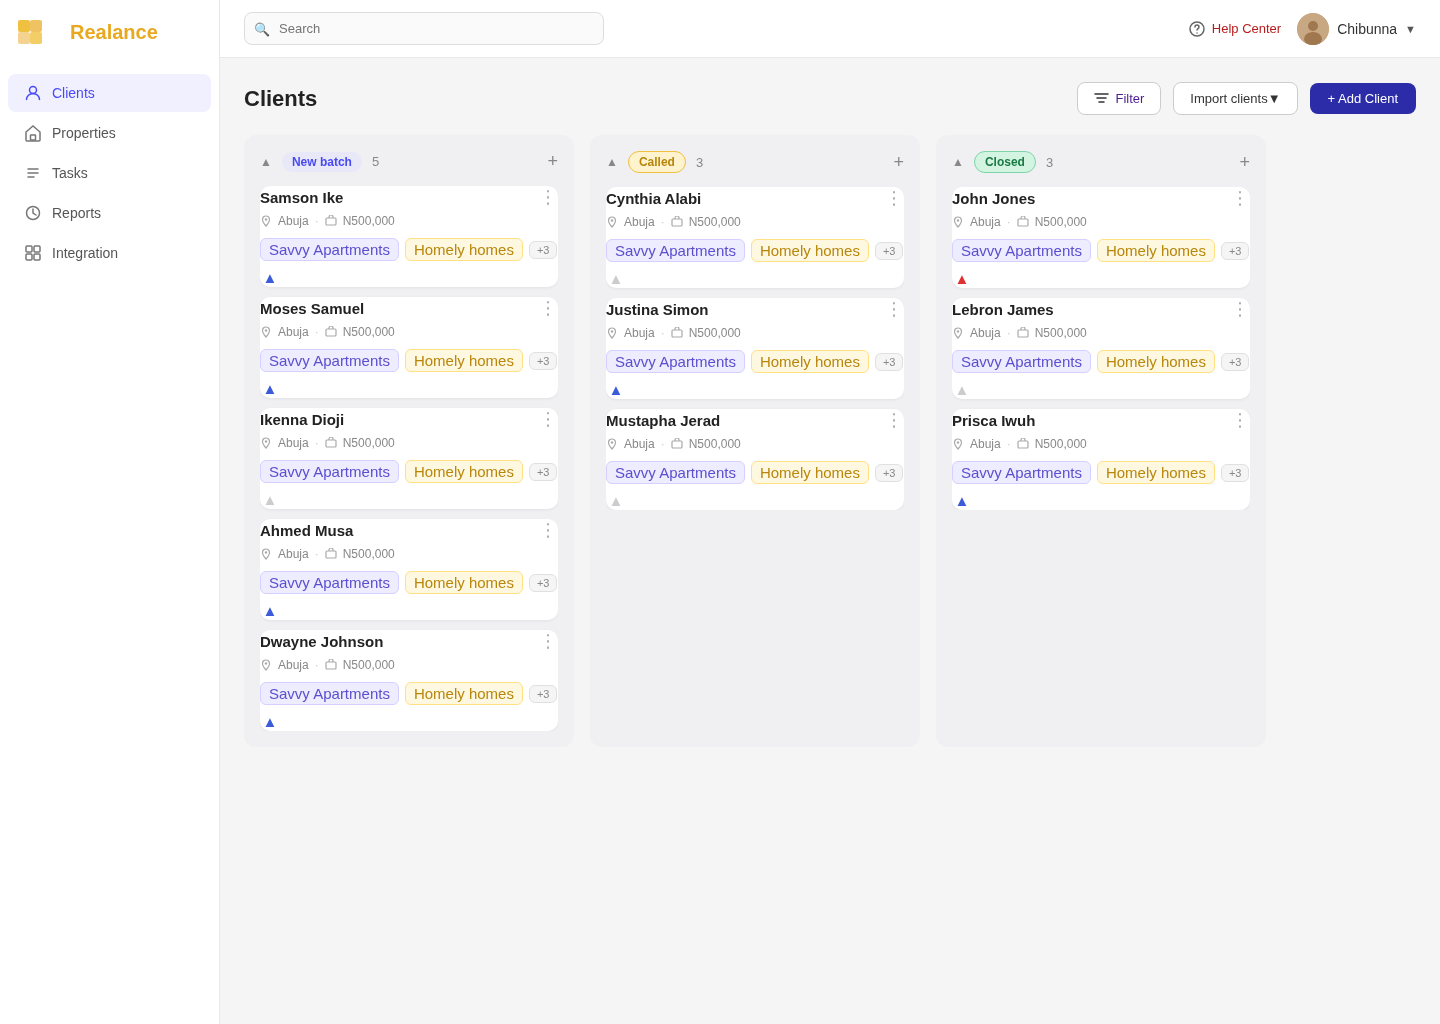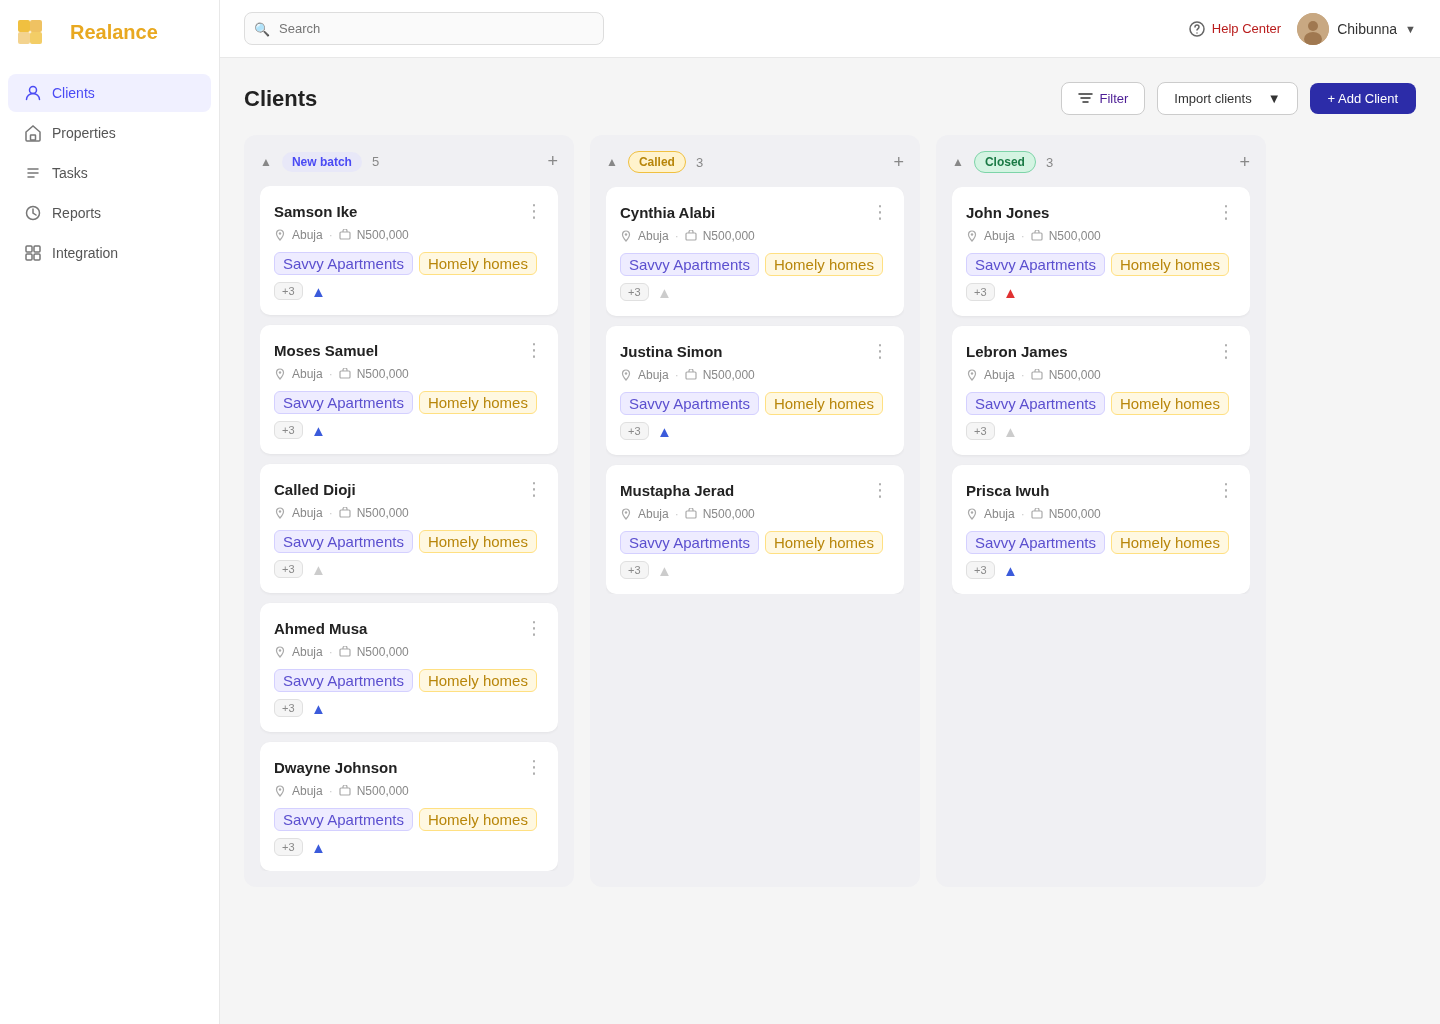--- a/index.html
+++ b/index.html
@@ -36,7 +36,7 @@
     .page-header { display: flex; align-items: center; gap: 12px; margin-bottom: 20px; }
     .page-title { font-size: 22px; font-weight: 600; color: #222; flex: 1; }
     .btn-filter { display: flex; align-items: center; gap: 6px; padding: 8px 16px; border: 1px solid #ccc; border-radius: 8px; background: #fff; cursor: pointer; font-size: 13px; color: #4c1d95; font-weight: 500; }
-    .btn-import { display: flex; align-items: center; gap: 16px; padding: 8px 16px; border: 1px solid #ccc; border-radius: 8px; background: #fff; cursor: pointer; font-size: 13px; color: #333; font-weight: 500; }
+    .btn-import { display: flex; align-items: center; gap: 0; padding: 8px 16px; border: 1px solid #ccc; border-radius: 8px; background: #fff; cursor: pointer; font-size: 13px; color: #333; font-weight: 500; }
     .btn-add { display: flex; align-items: center; gap: 6px; padding: 8px 18px; border: none; border-radius: 8px; background: #2c2ca8; cursor: pointer; font-size: 13px; color: #fff; font-weight: 500; }
 
     

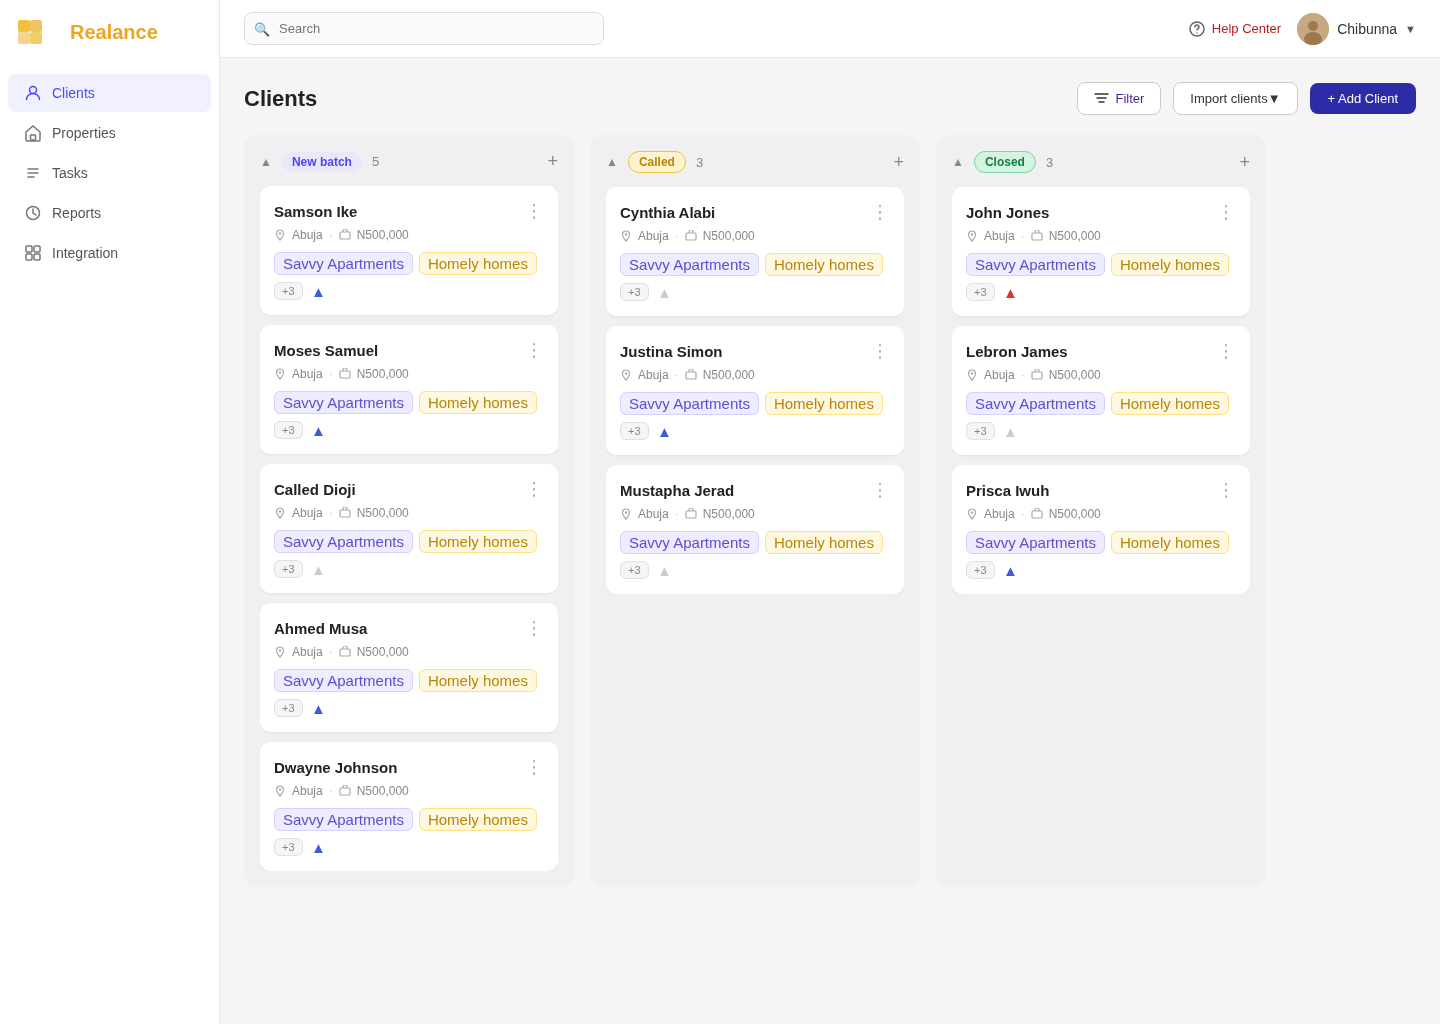--- a/index.html
+++ b/index.html
@@ -53,7 +53,7 @@
     .cards { display: flex; flex-direction: column; gap: 10px; overflow-y: auto; }
 
     
-    .card { background: #fff; border-radius: 10px; padding: 14px; box-shadow: 0 1px 3px rgba(0,0,0,0.06); }
+    .card { background: #fff; border-radius: 10px; box-shadow: 0 1px 3px rgba(0,0,0,0.06); }
     .card-header { display: flex; align-items: center; justify-content: space-between; margin-bottom: 6px; }
     .card-name { font-size: 15px; font-weight: 600; color: #222; }
     .card-menu { color: #aaa; cursor: pointer; font-size: 18px; letter-spacing: 1px; }

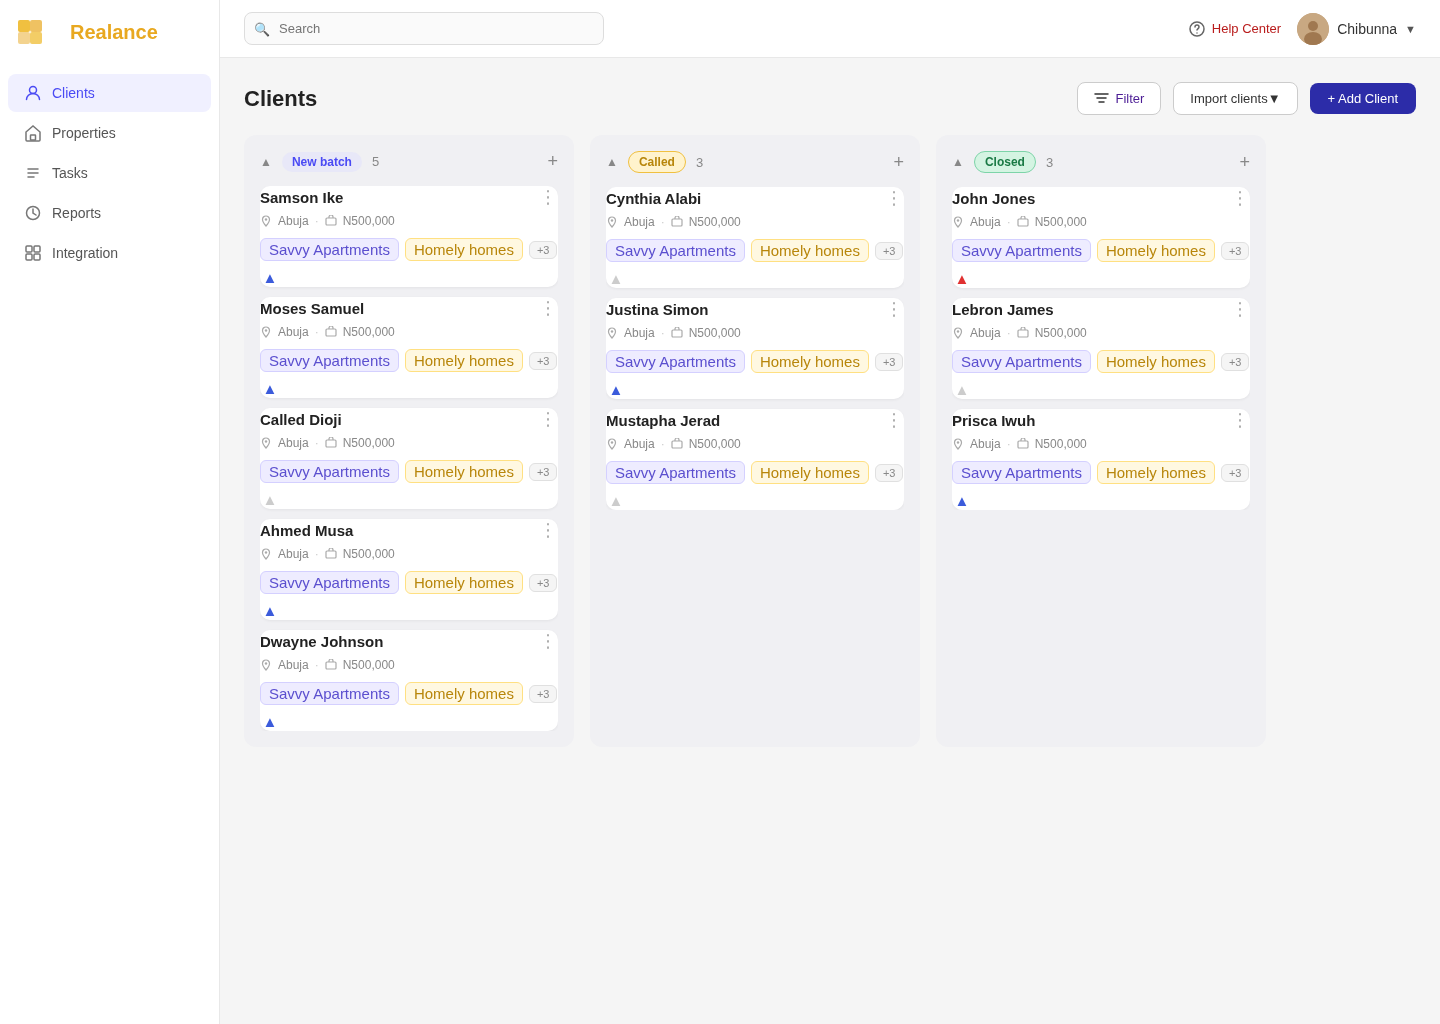--- a/index.html
+++ b/index.html
@@ -258,7 +258,7 @@
 
     <div class="card">
       <div class="card-header">
-        <span class="card-name">Called Dioji</span>
+        <span class="card-name">Ikenna Dioji</span>
         <span class="card-menu">⋮</span>
       </div>
       <div class="card-meta">

